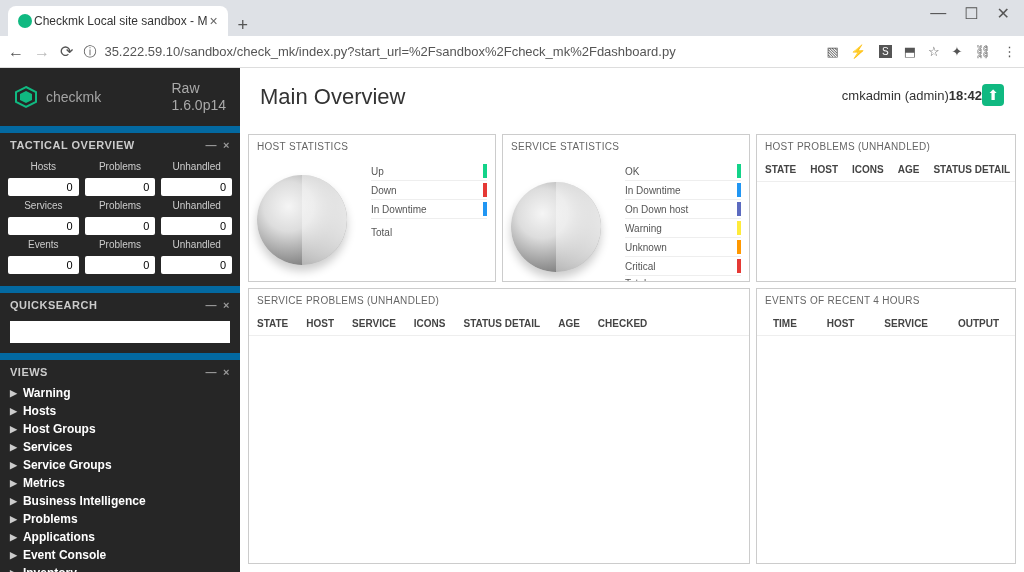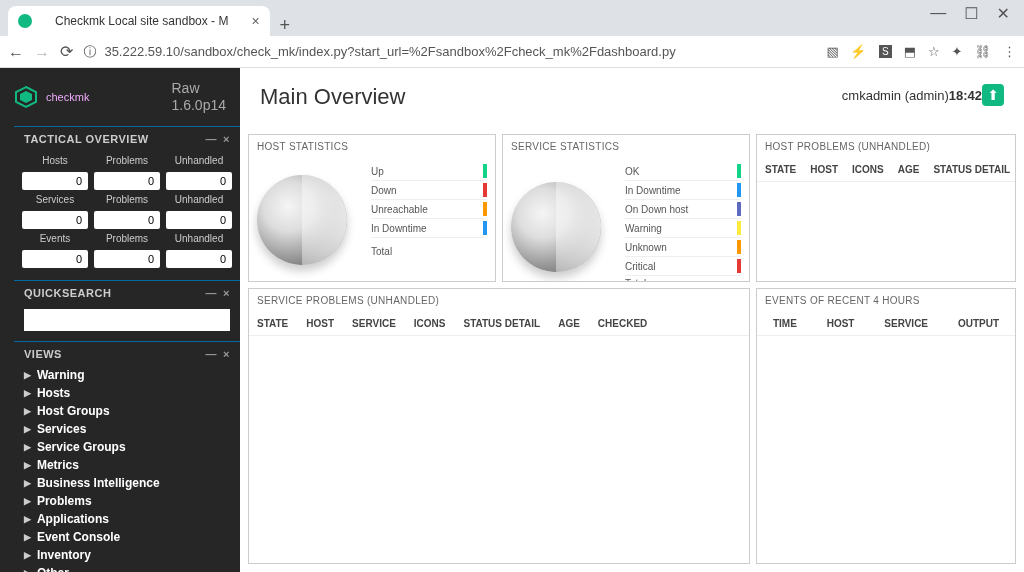--- a/index.html
+++ b/index.html
@@ -7,7 +7,7 @@
 
 
 .browser-chrome { background: #dee1e6; height: 36px; display: flex; align-items: flex-end; }
-.tab { background: #fff; height: 30px; display: flex; align-items: center; padding: 0 10px; border-radius: 8px 8px 0 0; margin-left: 8px; font-size: 12px; color: #333; gap: 23px; min-width: 200px; }
+.tab { background: #fff; height: 30px; display: flex; align-items: center; padding: 0 10px; border-radius: 8px 8px 0 0; margin-left: 8px; font-size: 12px; color: #333; gap: 2px; min-width: 200px; }
 .tab-favicon { width: 14px; height: 14px; background: #10b981; border-radius: 50%; }
 .tab-close { margin-left: auto; color: #666; font-size: 14px; }
 .newtab { padding: 0 10px; color: #555; font-size: 18px; }

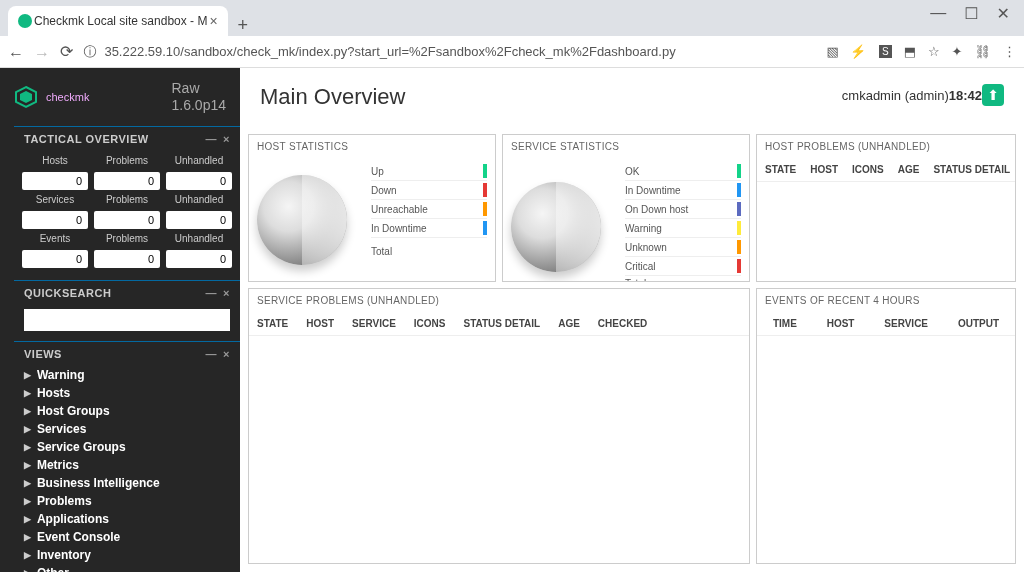--- a/index.html
+++ b/index.html
@@ -25,7 +25,7 @@
 .sidebar { width: 240px; background: #262626; color: #ccc; display: flex; flex-direction: column; overflow: hidden; }
 .logo-row { display: flex; align-items: center; padding: 12px 14px; }
 .logo-icon { width: 24px; height: 24px; margin-right: 8px; }
-.logo-text { color: #f0abfc; font-size: 11px; font-weight: 400; }
+.logo-text { color: #a3a3a3; font-size: 14px; font-weight: 400; }
 .version { margin-left: auto; text-align: left; font-size: 14px; color: #aaa; line-height: 1.2; }
 
 .snapin { border-top: 1px solid #0369a1; margin-left: 14px; }

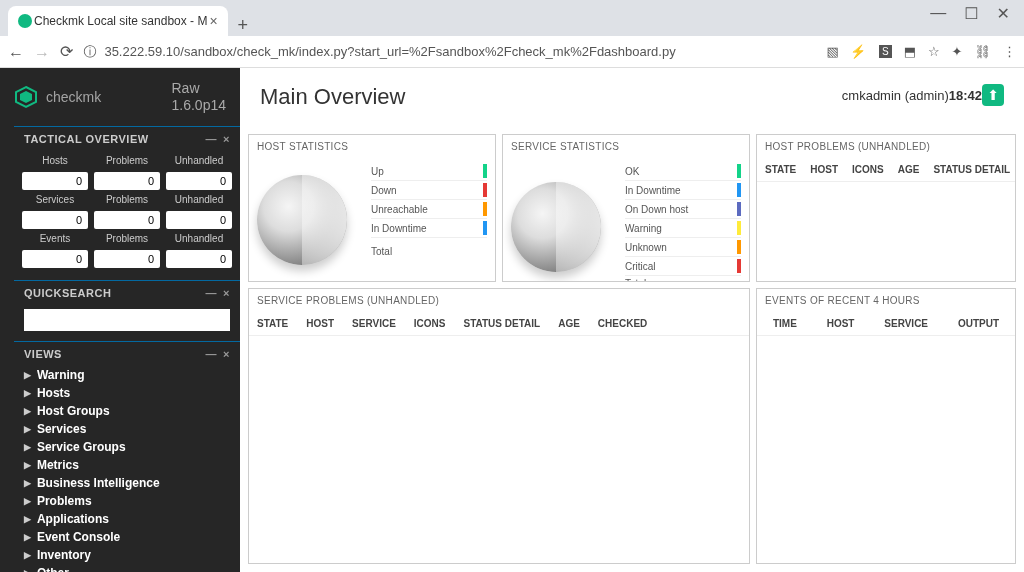--- a/index.html
+++ b/index.html
@@ -28,7 +28,7 @@
 .logo-text { color: #a3a3a3; font-size: 14px; font-weight: 400; }
 .version { margin-left: auto; text-align: left; font-size: 14px; color: #aaa; line-height: 1.2; }
 
-.snapin { border-top: 1px solid #0369a1; margin-left: 14px; }
+.snapin { border-top: 7px solid #0369a1; }
 .snapin-header { display: flex; align-items: center; padding: 6px 10px; font-size: 11px; font-weight: bold; color: #ccc; letter-spacing: 0.5px; }
 .snapin-ctrls { margin-left: auto; display: flex; gap: 6px; color: #999; font-size: 11px; }
 

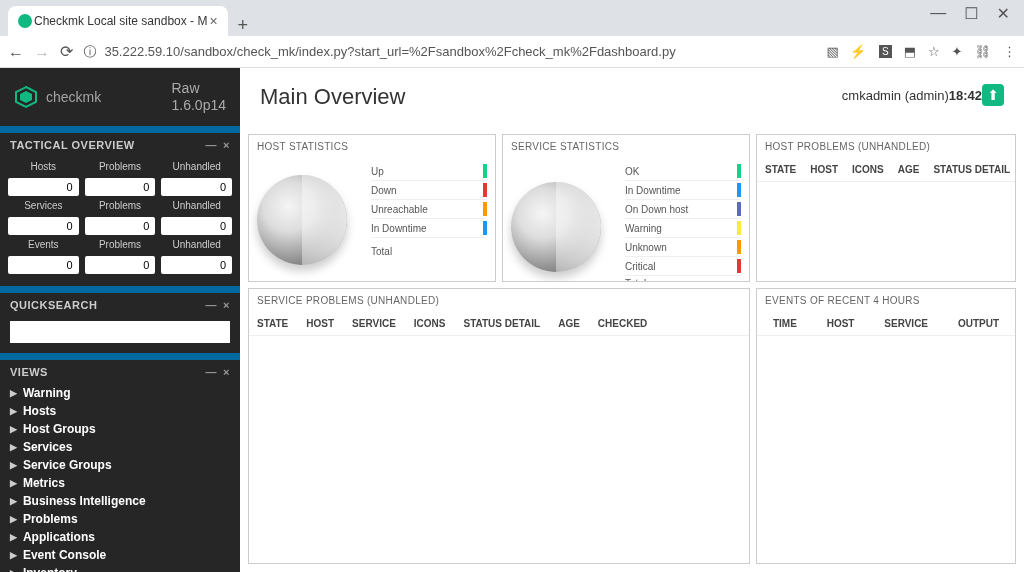--- a/index.html
+++ b/index.html
@@ -300,10 +300,6 @@
                 <span class="legend-bar c-down"></span>
               </div>
               <div class="legend-row">
-                <span>Unreachable</span>
-                <span class="legend-bar c-unreach"></span>
-              </div>
-              <div class="legend-row">
                 <span>In Downtime</span>
                 <span class="legend-bar c-downtime"></span>
               </div>

